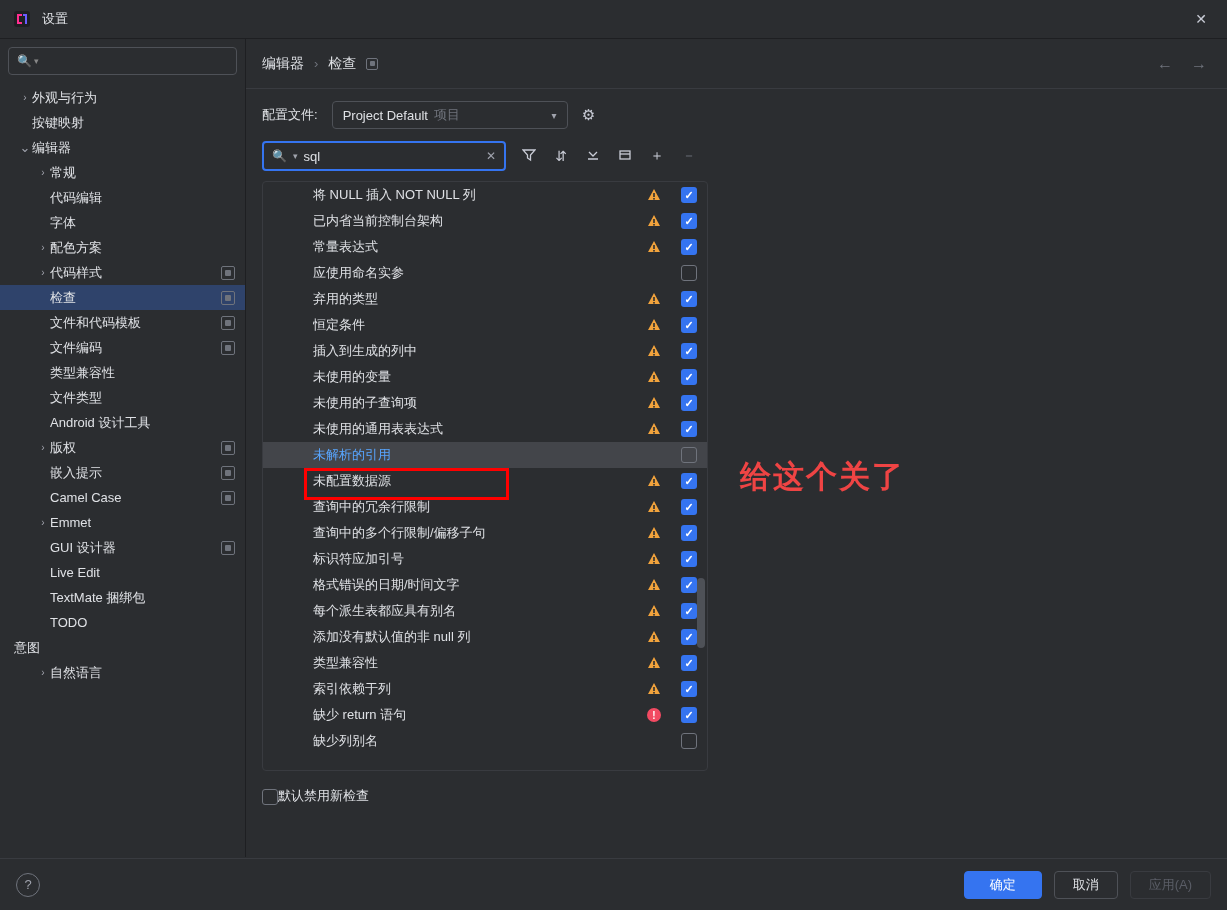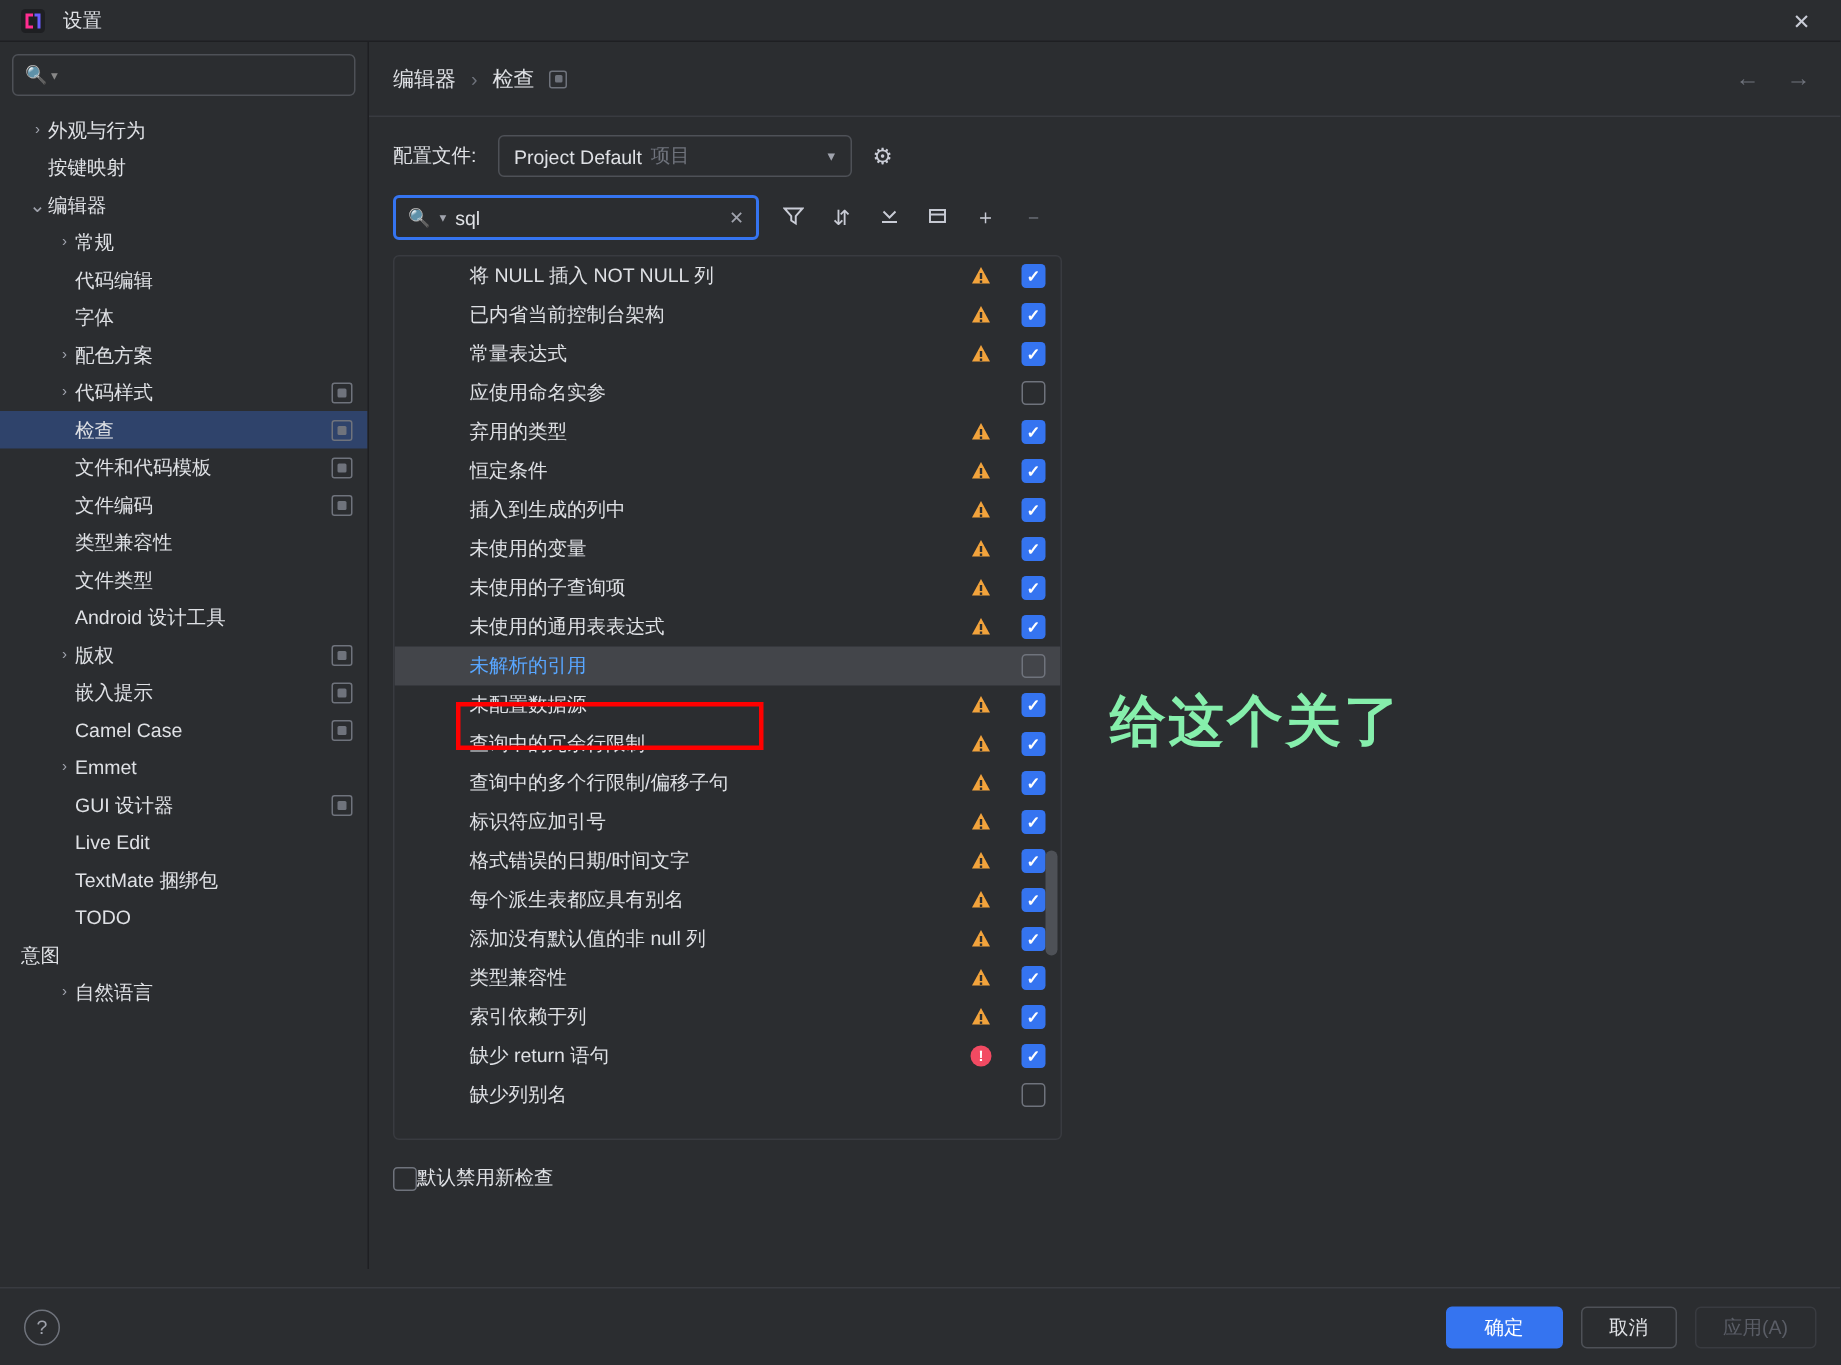--- a/index.html
+++ b/index.html
@@ -13,7 +13,7 @@
     position: relative;
   }
   .titlebar {
-    height: 28px;
+    height: 39px;
     display: flex; align-items: center;
     padding: 0 12px;
     background: #2b2d30;

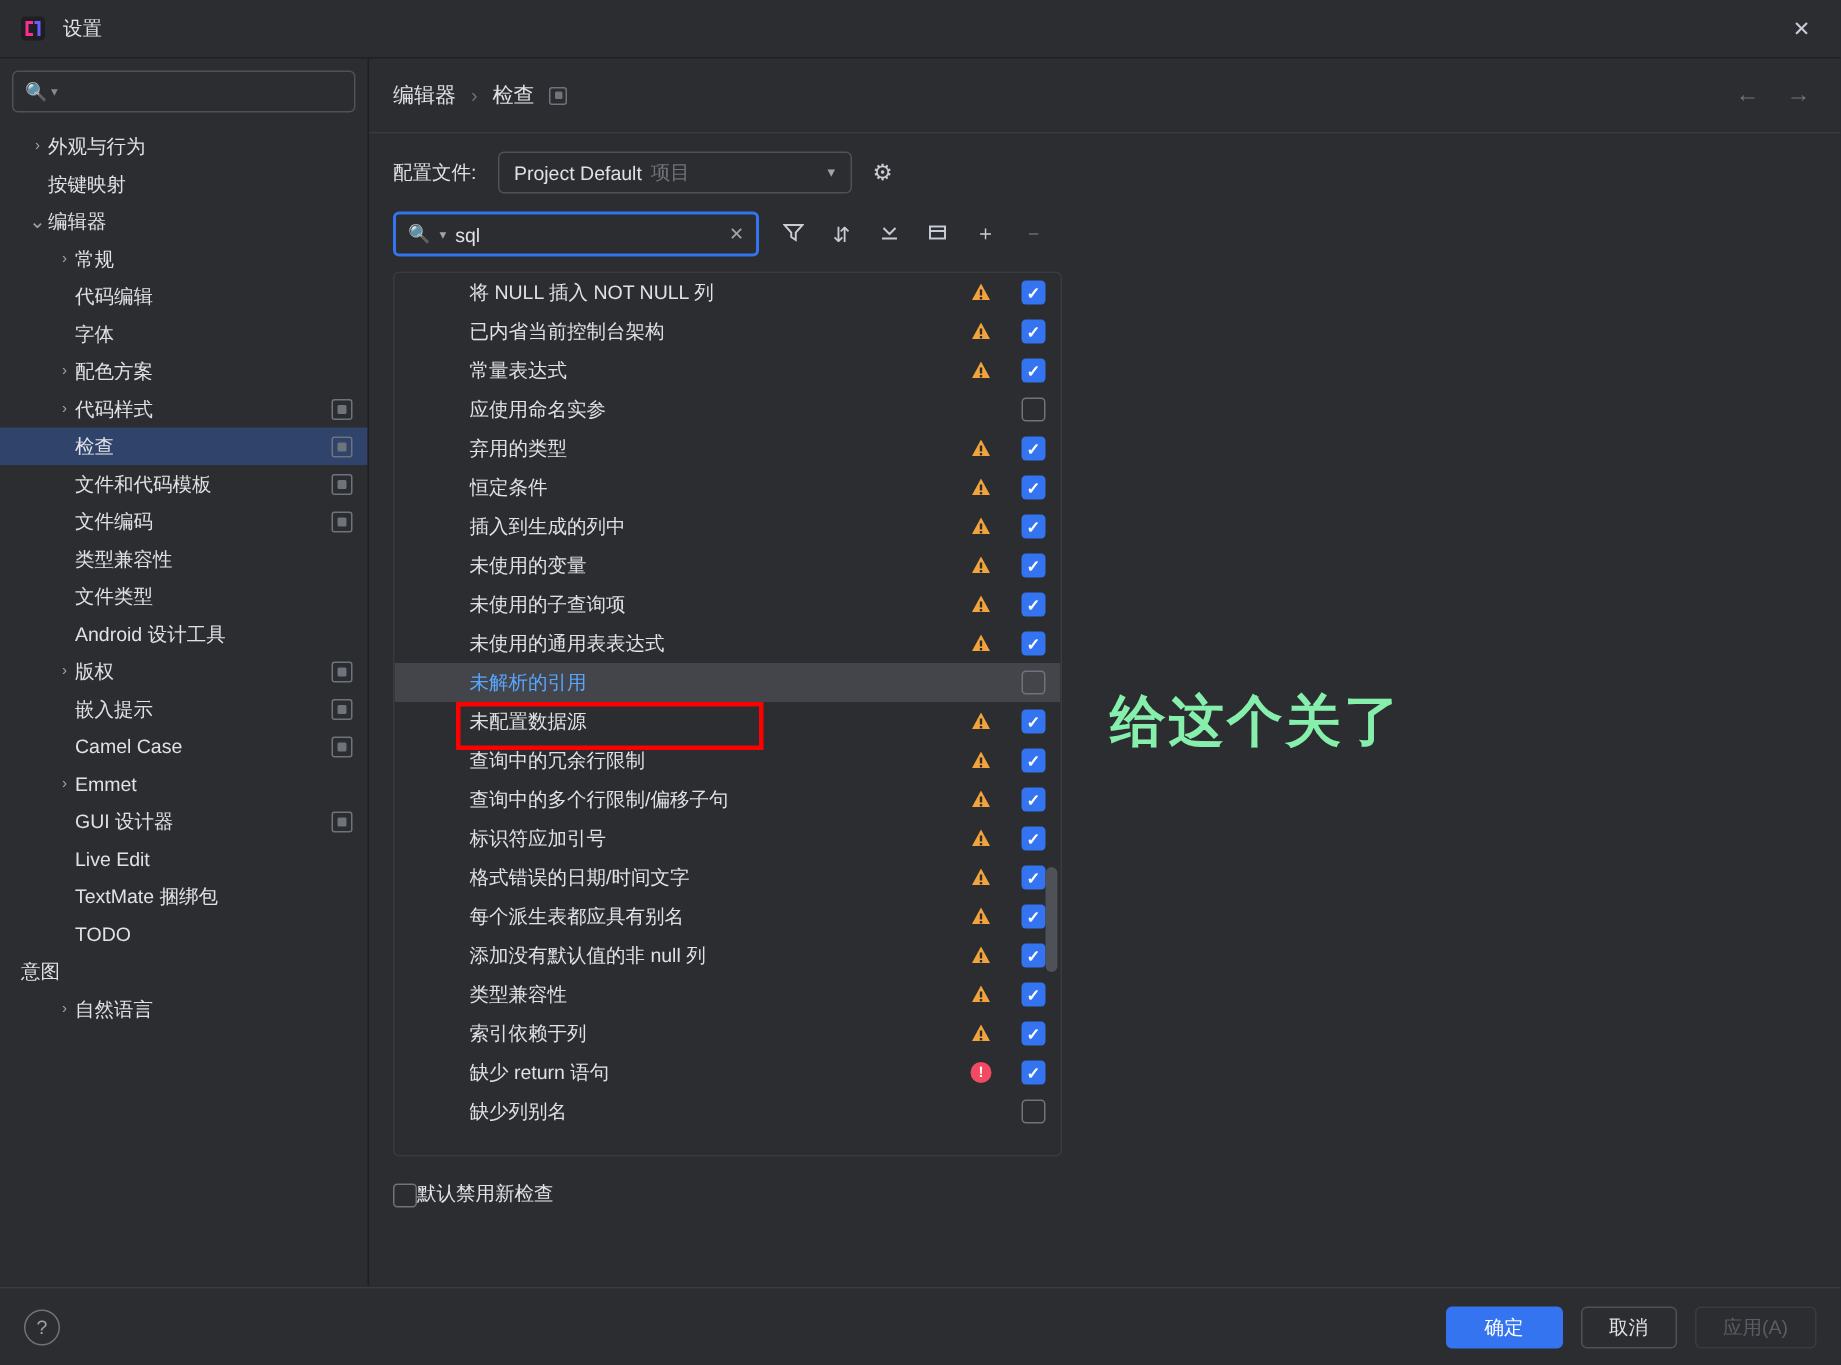--- a/index.html
+++ b/index.html
@@ -123,7 +123,7 @@
   }
   .annot {
     position:absolute; left:740px; top:456px;
-    color:#86efac; font-size:37px; font-weight:bold; letter-spacing:2px;
+    color:#ef4444; font-size:31px; font-weight:bold; letter-spacing:2px;
     font-family:"Microsoft YaHei","PingFang SC",sans-serif;
   }
   .disable-row { display:flex; align-items:flex-end; padding:6px 16px; }

